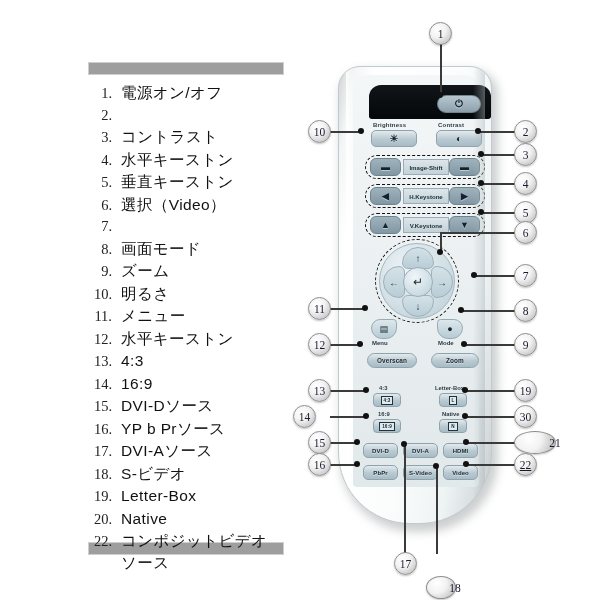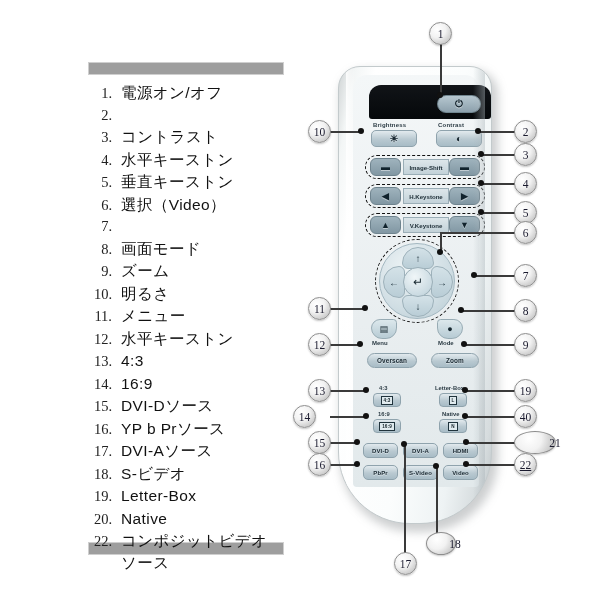--- a/index.html
+++ b/index.html
@@ -601,7 +601,7 @@
 
   <div class="leader h" style="left:465px; top:416px; width:51px;"></div>
   <div class="dot" style="left:462px; top:413px;"></div>
-  <div class="callout" style="left:514px; top:405px;">40</div>
+  <div class="callout" style="left:514px; top:405px;">30</div>
 
   <div class="leader h" style="left:466px; top:442px; width:50px;"></div>
   <div class="dot" style="left:463px; top:439px;"></div>

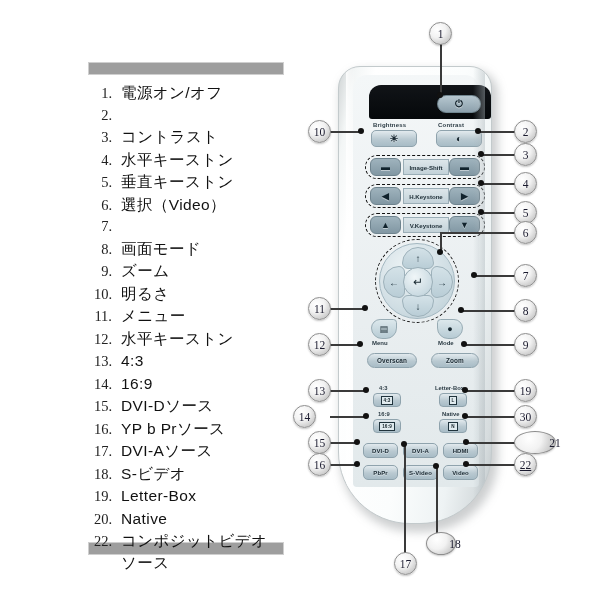--- a/index.html
+++ b/index.html
@@ -645,7 +645,7 @@
 
   <div class="leader v" style="left:436px; top:466px; height:88px;"></div>
   <div class="dot" style="left:433px; top:463px;"></div>
-  <div class="callout" style="left:426px; top:532px;padding-left:28px;">18</div>
+  <div class="callout" style="left:426px; top:576px;padding-left:28px;">18</div>
 
 </div>
 

